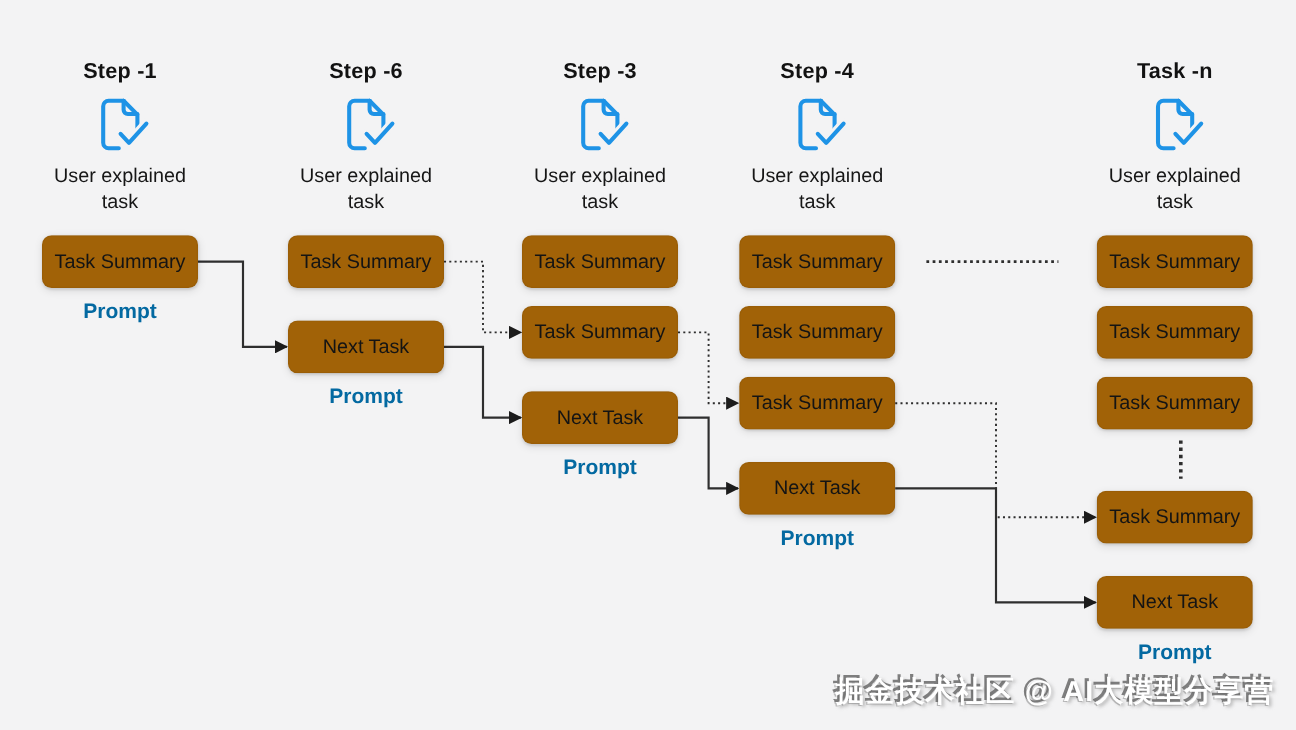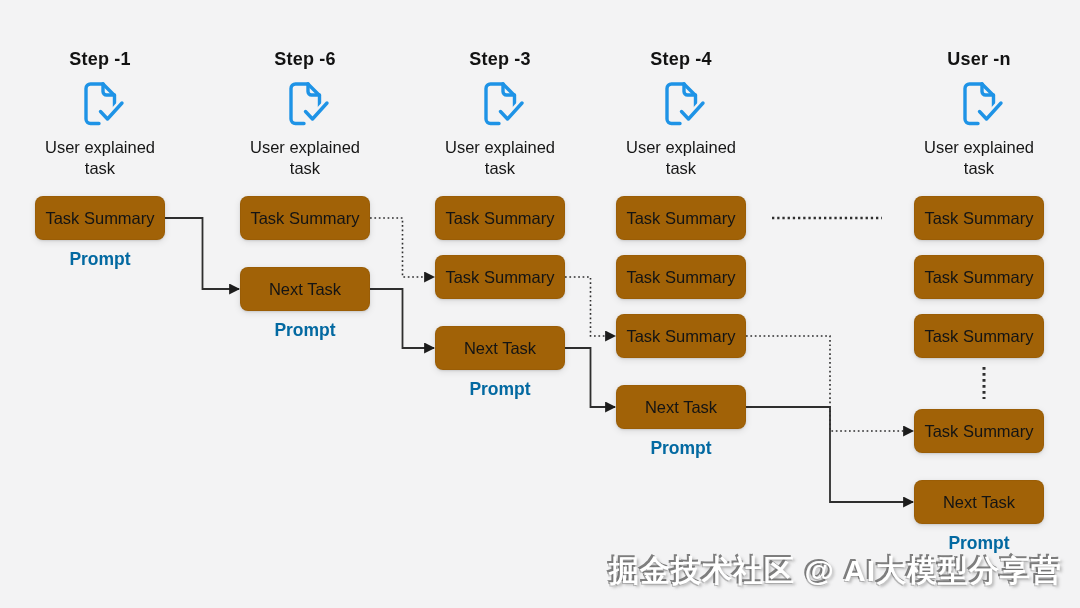--- a/index.html
+++ b/index.html
@@ -114,7 +114,7 @@
       <div class="box" style="left: 616px; top: 314px;">Task Summary</div>
       <div class="box" style="left: 616px; top: 385px;">Next Task</div>
       <div class="prompt" style="left: 611px; top: 438px; width: 140px;">Prompt</div>
-      <div class="hdr" style="left: 899px; top: 49px; width: 160px;">User -n</div>
+      <div class="hdr" style="left: 899px; top: 49px; width: 160px;">Task -n</div>
       <div class="iconwrap" style="left: 955px; top: 79px;"><svg viewBox="0 0 50 50" width="50" height="50" fill="none" stroke="#1E93E6" stroke-width="3.4" stroke-linecap="round" stroke-linejoin="round">
           <path d="M27 5 H14.5 a4.5 4.5 0 0 0 -4.5 4.5 V40 a4.5 4.5 0 0 0 4.5 4.5 H23"></path>
           <path d="M27 5 L38.5 16.5 V28.5"></path>

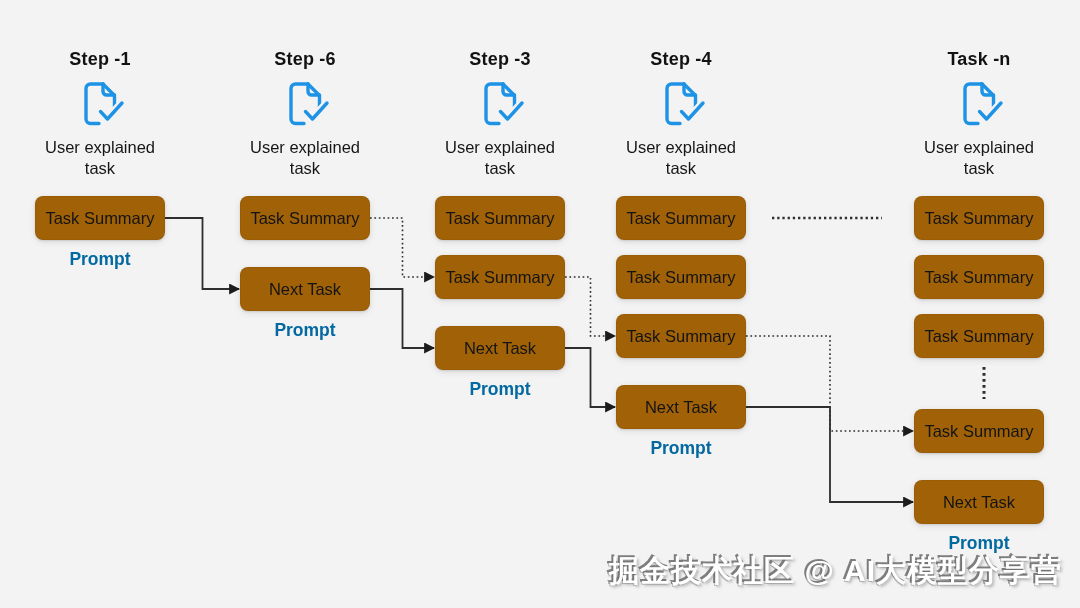--- a/index.html
+++ b/index.html
@@ -34,7 +34,7 @@
   }
   .watermark{
     position:absolute;right:18px;bottom:16px;z-index:3;
-    font-size:30px;font-weight:700;letter-spacing:1px;
+    font-size:24px;font-weight:700;letter-spacing:1px;
     color:#ffffff;white-space:nowrap;
     text-shadow:-2px -2px 0 rgba(105,105,105,0.85),
                  2px  2px 3px rgba(150,150,150,0.65),

